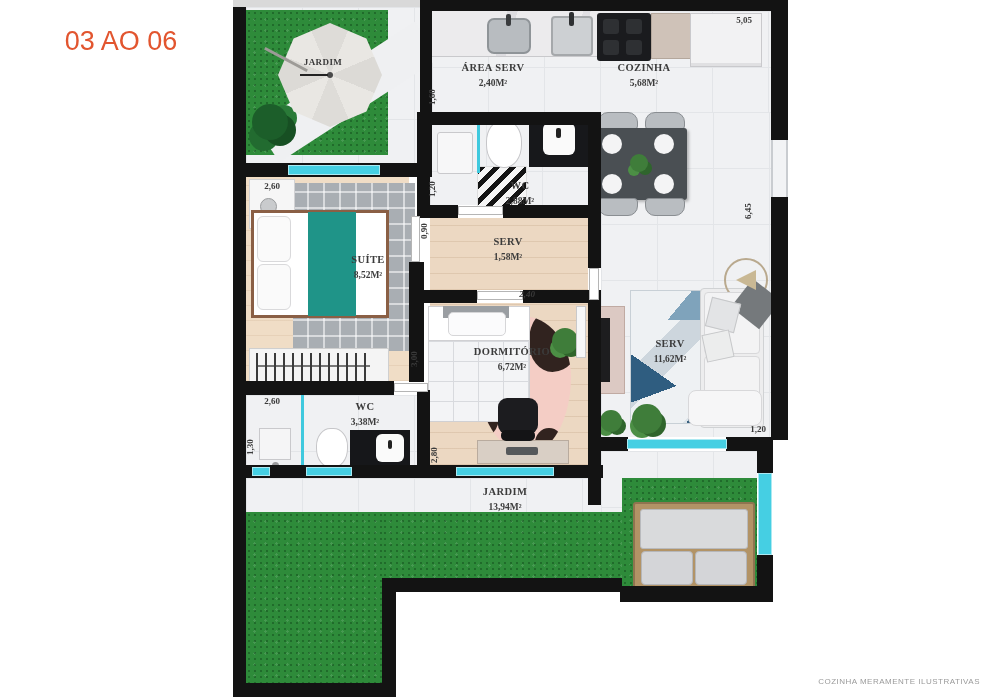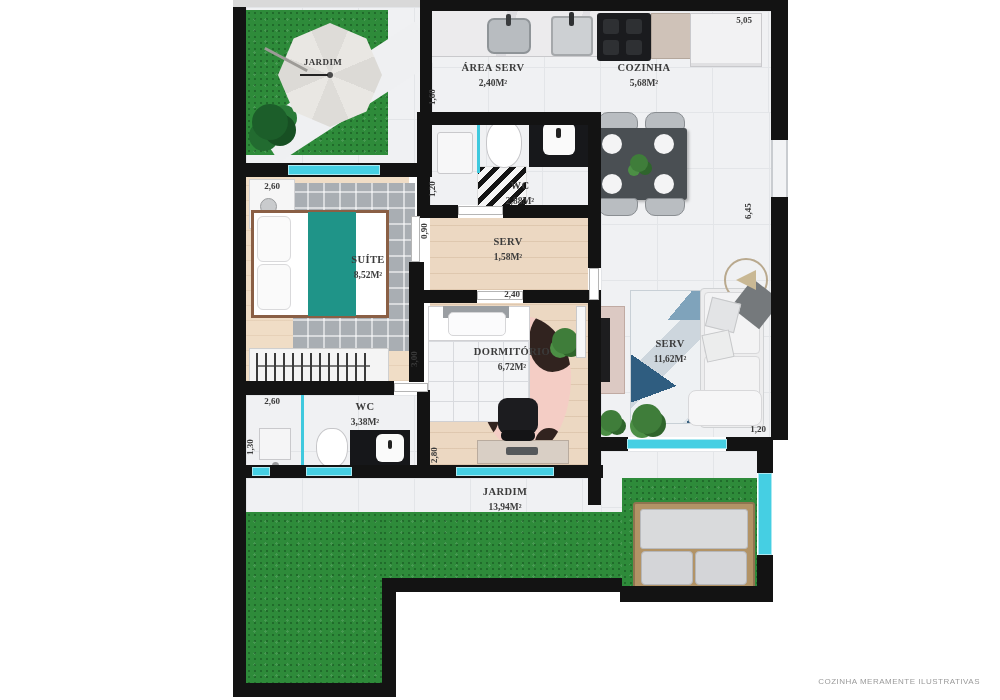--- a/index.html
+++ b/index.html
@@ -35,6 +35,7 @@
 <body>
 
 <div class="abs title" style="left:18px;top:24px;width:206px;">
+  <div>03 AO 06</div>
 </div>
 
 <div class="abs tile" style="left:246px;top:7px;width:174px;height:158px;"></div>

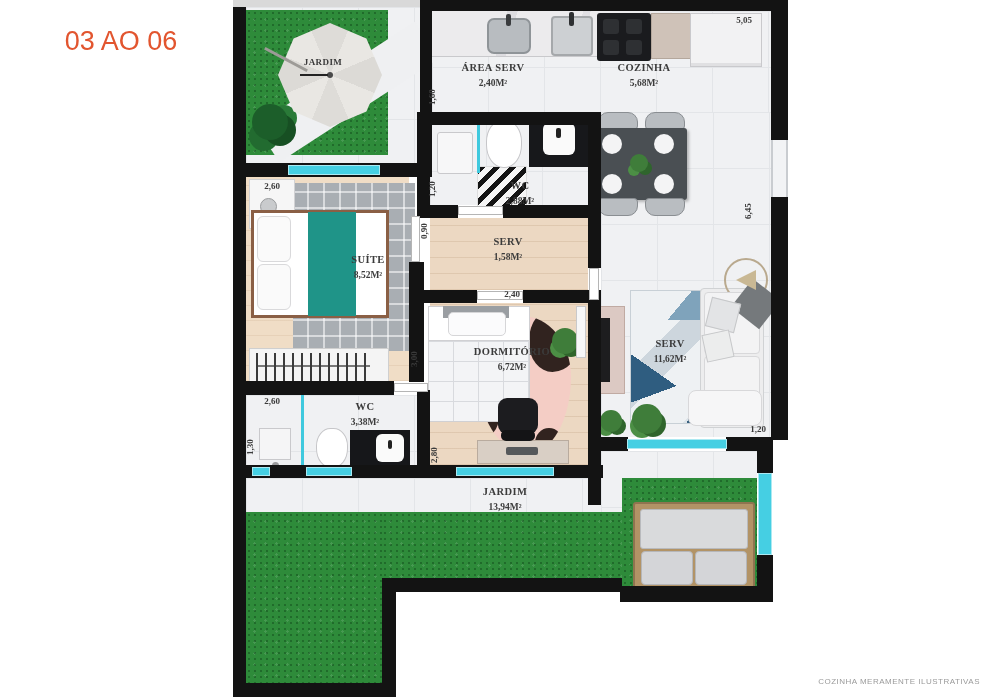--- a/index.html
+++ b/index.html
@@ -249,7 +249,7 @@
 <div class="abs meas vert" style="left:406px;top:226px;width:36px;">0,90</div>
 <div class="abs meas" style="left:252px;top:181px;width:40px;">2,60</div>
 <div class="abs meas vert" style="left:396px;top:354px;width:36px;">3,00</div>
-<div class="abs meas" style="left:488px;top:289px;width:48px;">2,40</div>
+<div class="abs meas" style="left:503px;top:289px;width:48px;font-style:italic;">2,40</div>
 <div class="abs meas vert" style="left:416px;top:450px;width:36px;">2,80</div>
 <div class="abs meas" style="left:252px;top:396px;width:40px;">2,60</div>
 <div class="abs meas vert" style="left:234px;top:442px;width:32px;">1,30</div>

